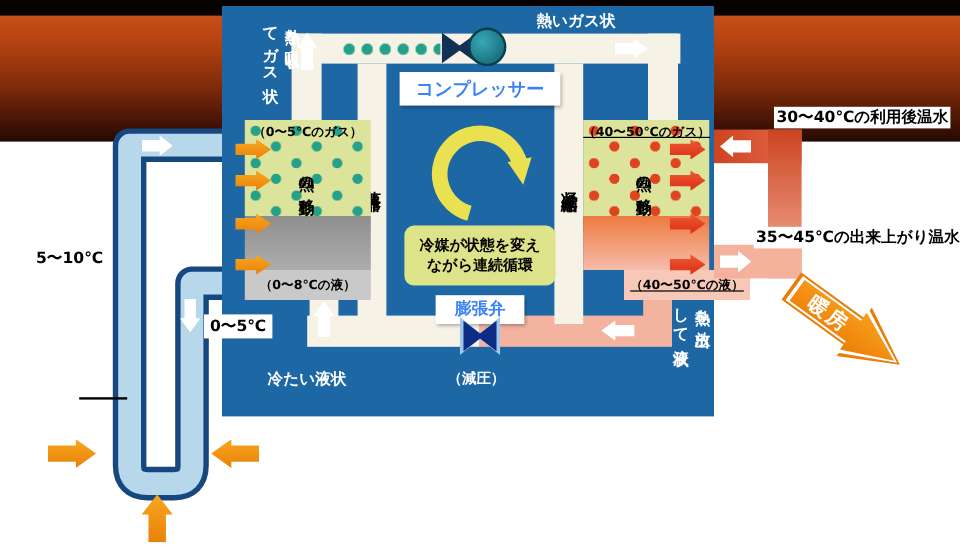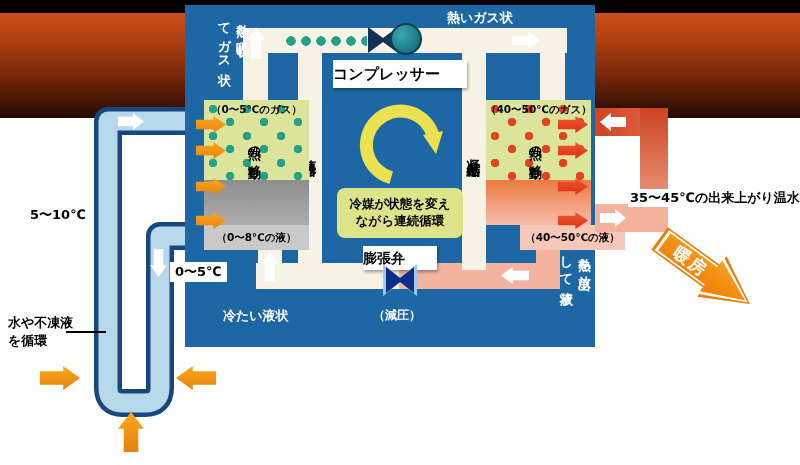--- a/index.html
+++ b/index.html
@@ -23,7 +23,7 @@
   .dots-pipe{background-image:radial-gradient(circle at 8px 8px,#25a089 4.5px,transparent 5px);background-size:15px 15px;}
   .panel-cap{font-weight:bold;font-size:10.5px;text-align:center;padding-top:3px;color:#000;white-space:nowrap;}
   .bar{display:flex;align-items:center;justify-content:center;color:#000;font-size:14px;padding-bottom:22px;box-sizing:border-box;}
-  .whitebox{background:#fff;color:#000000;font-weight:bold;text-align:left;box-shadow:1px 2px 3px rgba(0,0,0,.35);}
+  .whitebox{background:#fff;color:#3b82f6;font-weight:bold;text-align:center;box-shadow:1px 2px 3px rgba(0,0,0,.35);}
 </style>
 </head>
 <body>

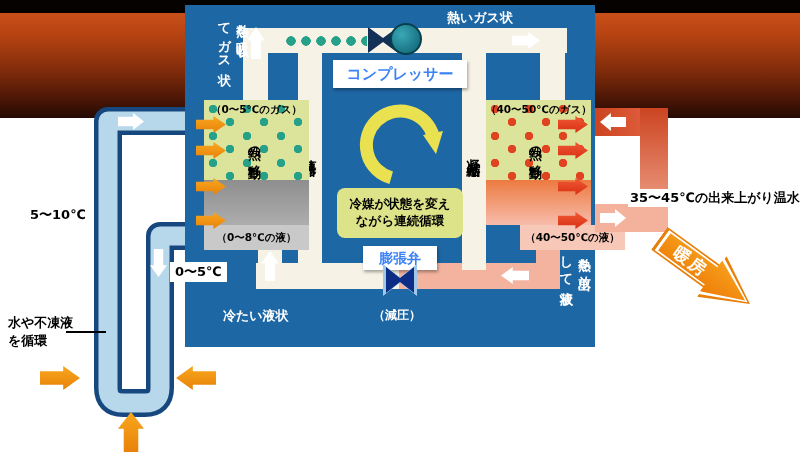--- a/index.html
+++ b/index.html
@@ -139,6 +139,7 @@
   <div class="abs" style="left:595px;top:204px;width:73px;height:28px;background:#f4b29c;"></div>
   <div class="abs arr-l a-wh" style="left:600px;top:113px;width:26px;height:18px;"></div>
   <div class="abs arr-r a-wh" style="left:600px;top:209px;width:26px;height:18px;"></div>
+  <div class="abs lbl" style="left:645px;top:89px;background:#fff;padding:0 2px;">30〜40℃の利用後温水</div>
   <div class="abs lbl" style="left:628px;top:189px;background:#fff;padding:0 2px;">35〜45℃の出来上がり温水</div>
 
   <div class="abs" style="left:674px;top:218px;width:120px;height:60px;transform:rotate(36deg);transform-origin:0 0;">

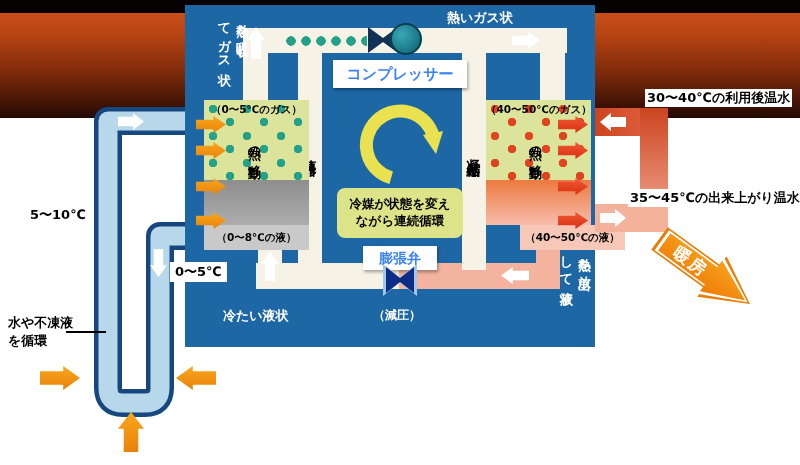--- a/index.html
+++ b/index.html
@@ -80,7 +80,7 @@
       <div class="abs arr-r a-or" style="left:3px;top:112px;width:30px;height:17px;"></div>
     </div>
 
-    <div class="abs" style="left:301px;top:95px;width:105px;height:150px;">
+    <div class="abs" style="left:301px;top:95px;width:105px;height:150px;text-decoration:underline;">
       <div class="dots-red" style="width:105px;height:80px;">
         <div class="panel-cap">（40〜50℃のガス）</div>
       </div>

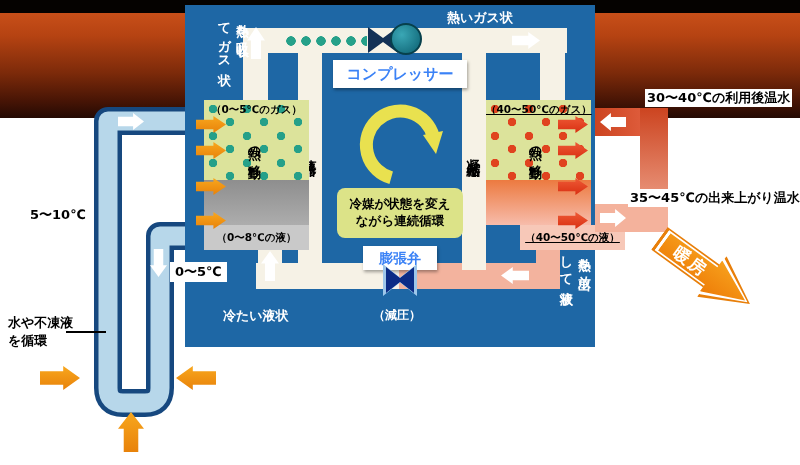--- a/index.html
+++ b/index.html
@@ -152,10 +152,6 @@
 
   <div class="abs lbl" style="left:30px;top:206px;">5〜10℃</div>
   <div class="abs lbl" style="left:170px;top:262px;background:#fff;padding:1px 5px;text-align:center;">0〜5℃</div>
-  <div class="abs" style="left:4px;top:312px;font-weight:bold;font-size:13px;color:#000;line-height:1.4;background:#fff;padding:2px 4px;">
-    <div>水や不凍液</div>
-    <div>を循環</div>
-  </div>
   <div class="abs" style="left:66px;top:331px;width:40px;height:2px;background:#000;"></div>
 
 </div>

